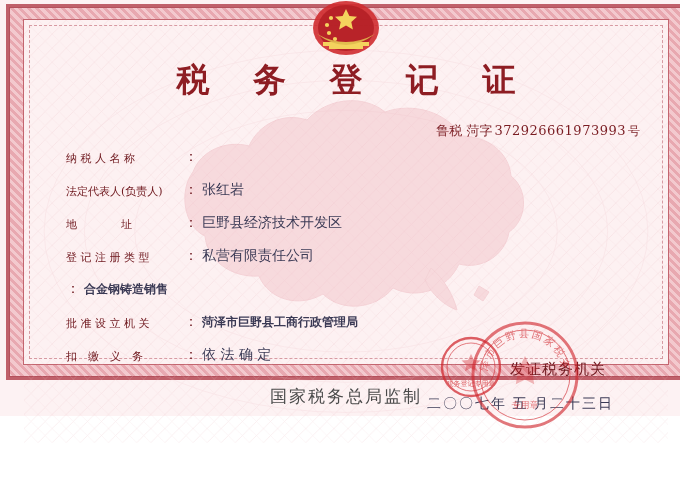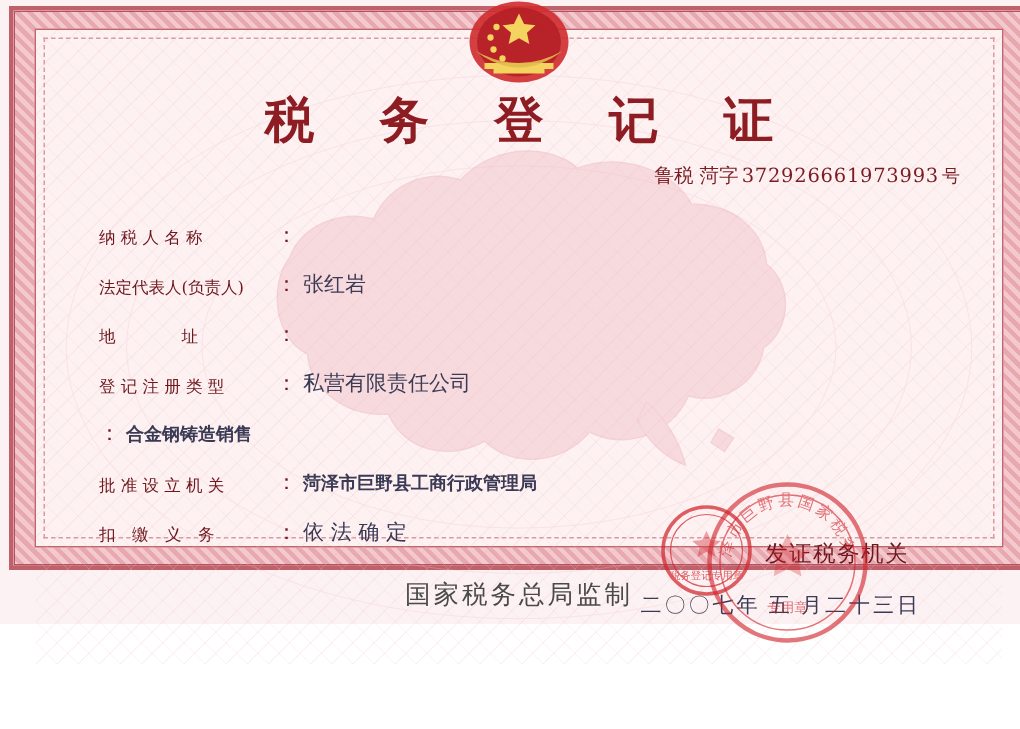--- a/index.html
+++ b/index.html
@@ -102,7 +102,7 @@
   .serial {
     position: absolute;
     right: 52px;
-    top: 108px;
+    top: 122px;
     font-family: "DejaVu Serif", "Liberation Serif", serif;
     font-size: 13px;
     color: #7a1c22;

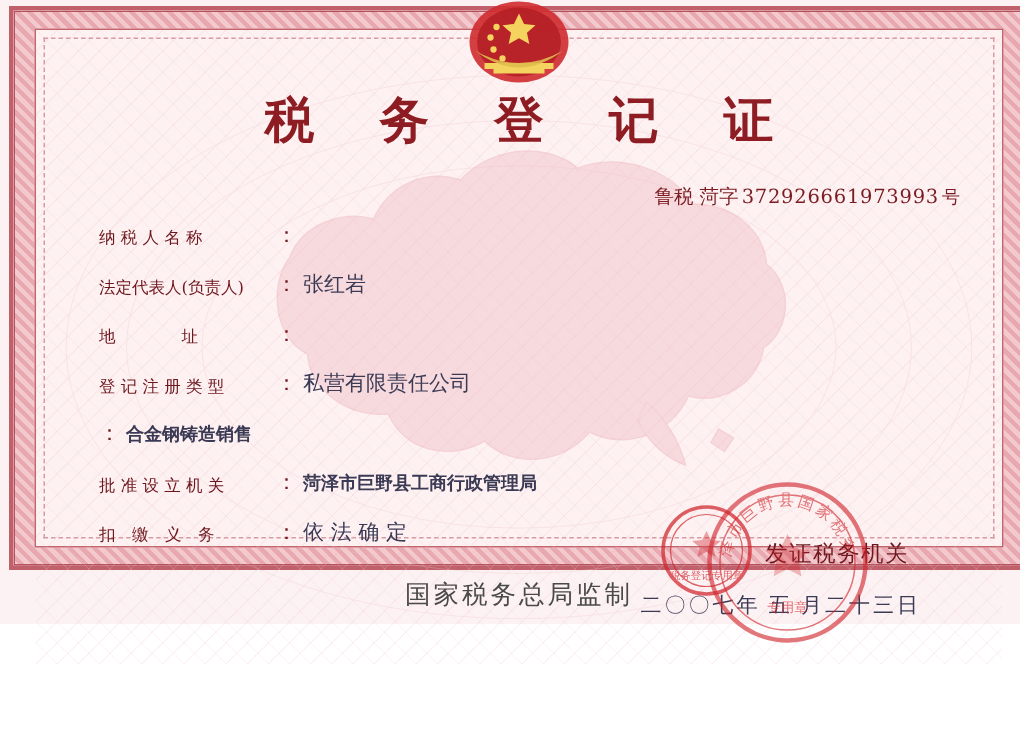--- a/index.html
+++ b/index.html
@@ -285,6 +285,7 @@
     <div class="row">
       <span class="label tight">地　　　　址</span>
       <span class="colon">：</span>
+      <span class="value">巨野县经济技术开发区</span>
     </div>
 
     <div class="row">

